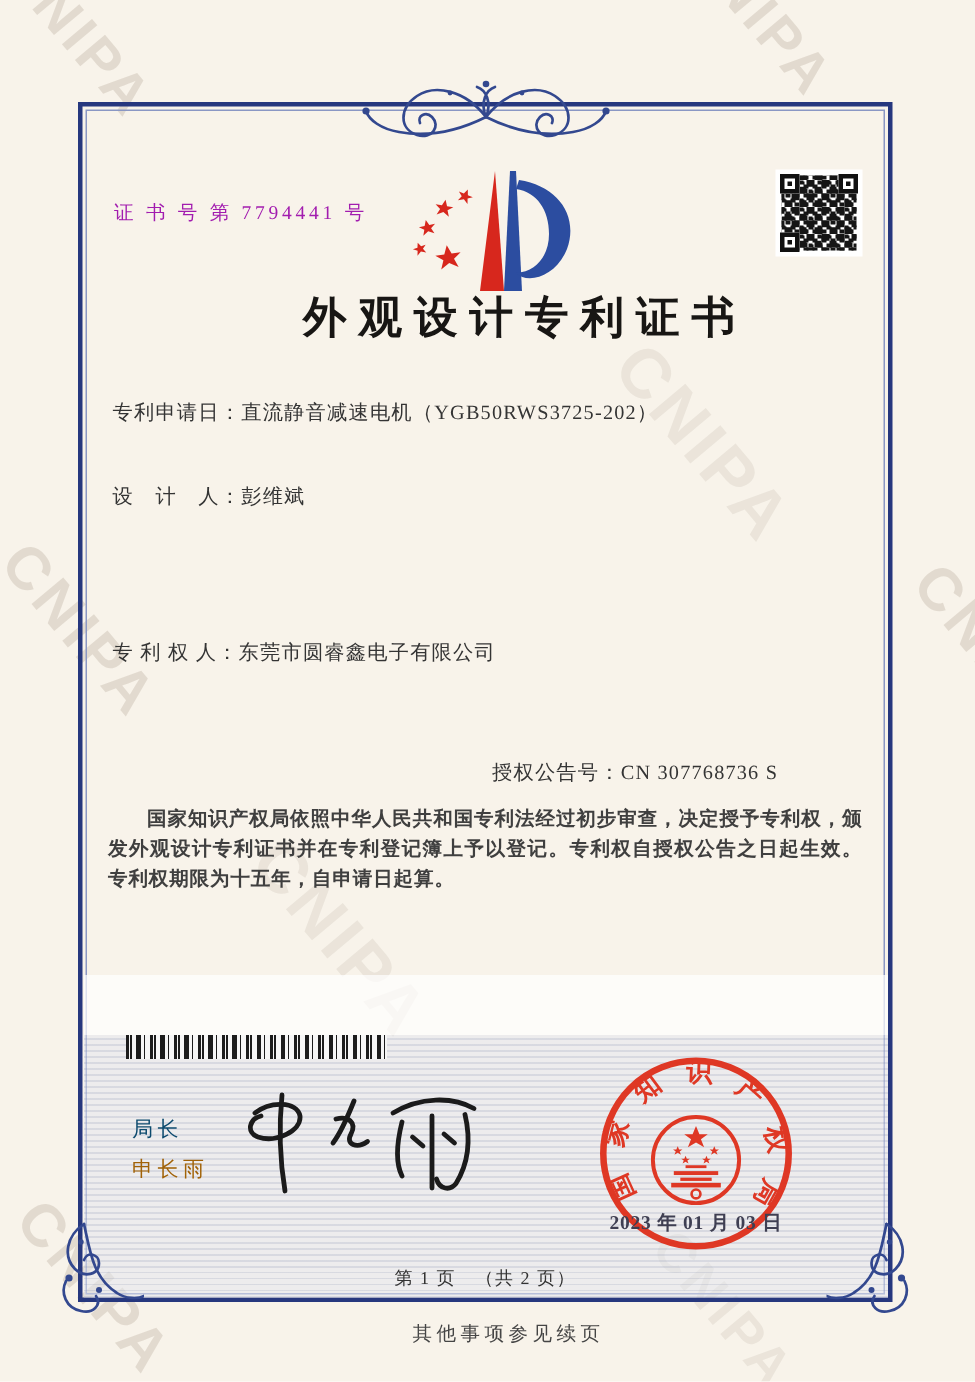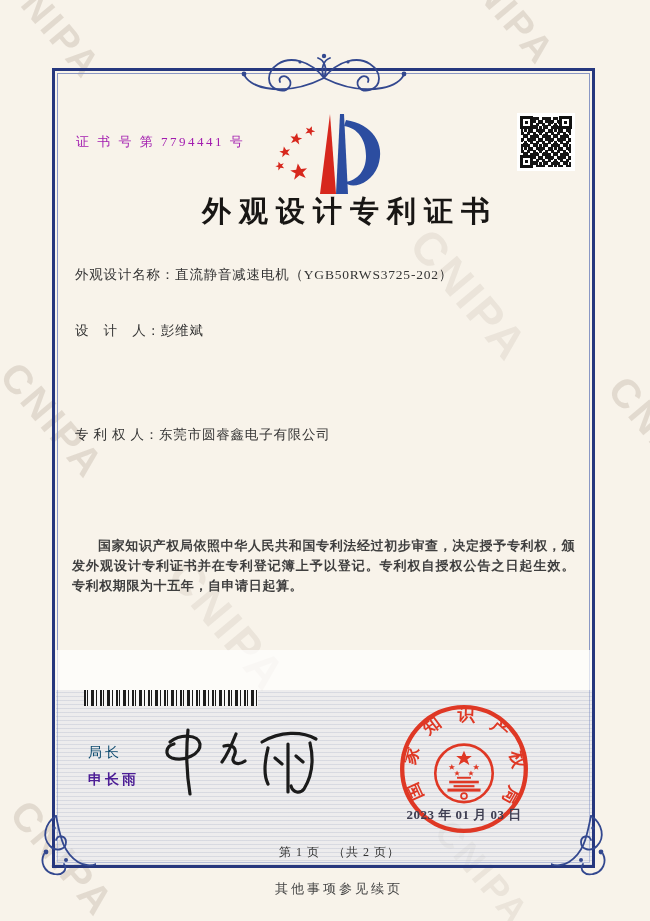--- a/index.html
+++ b/index.html
@@ -152,7 +152,7 @@
   <div class="title">外观设计专利证书</div>
 
   <div class="field f1">
-    <span>外观设计名称：</span><span>直流静音减速电机（YGB50RWS3725-202）</span>
+    <span>专利申请日：</span><span>直流静音减速电机（YGB50RWS3725-202）</span>
   </div>
   <div class="field f2">
     <span>设　计　人：</span><span>彭维斌</span>

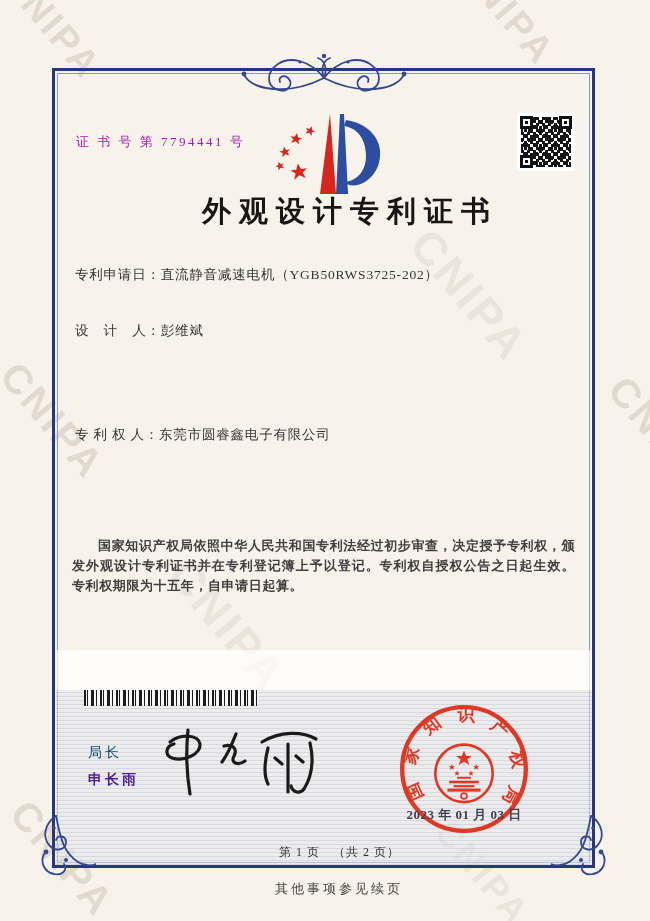--- a/index.html
+++ b/index.html
@@ -159,6 +159,9 @@
   </div>
   <div class="field f5">
     <span>专 利 权 人：</span><span>东莞市圆睿鑫电子有限公司</span>
+  </div>
+  <div class="field f7b">
+    <span>授权公告号：</span><span>CN 307768736 S</span>
   </div>
 
   <div class="para p1">国家知识产权局依照中华人民共和国专利法经过初步审查，决定授予专利权，颁发外观设计专利证书并在专利登记簿上予以登记。专利权自授权公告之日起生效。专利权期限为十五年，自申请日起算。</div>

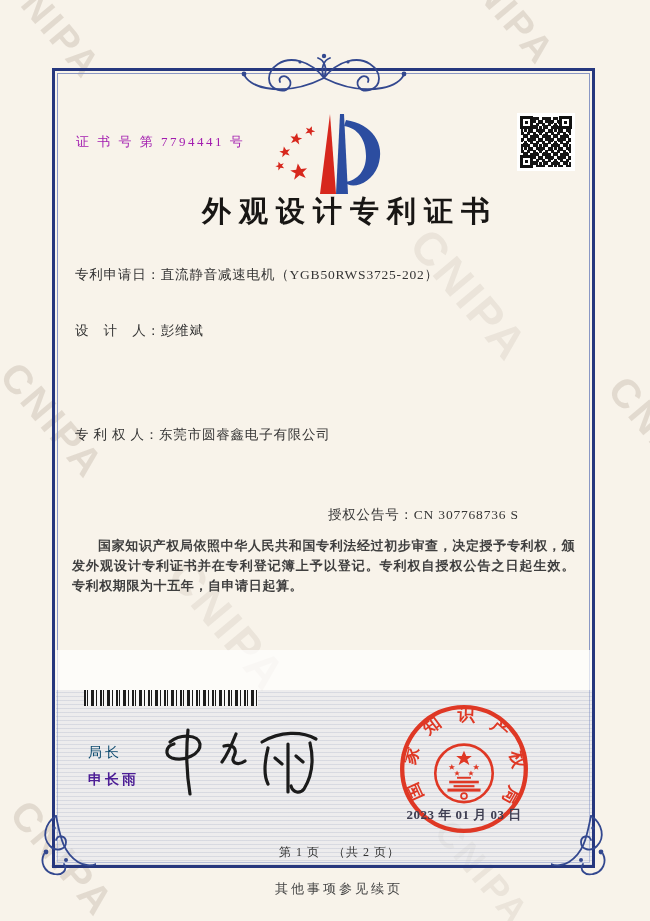--- a/index.html
+++ b/index.html
@@ -45,8 +45,8 @@
   
   .dir-label{position:absolute;left:88px;top:744px;font-size:14px;color:#0c4a6e;letter-spacing:3px;
       font-family:"Liberation Sans","DejaVu Sans",sans-serif;font-weight:500;}
-  .dir-name{position:absolute;left:88px;top:771px;font-size:14px;color:#4c1d95;letter-spacing:3px;
-      font-family:"Liberation Sans","DejaVu Sans",sans-serif;font-weight:700;}
+  .dir-name{position:absolute;left:88px;top:771px;font-size:14px;color:#a16207;letter-spacing:3px;
+      font-family:"Liberation Sans","DejaVu Sans",sans-serif;font-weight:400;}
   .sig{position:absolute;left:150px;top:716px;}
   
   .seal{position:absolute;left:390px;top:695px;opacity:0.93;}

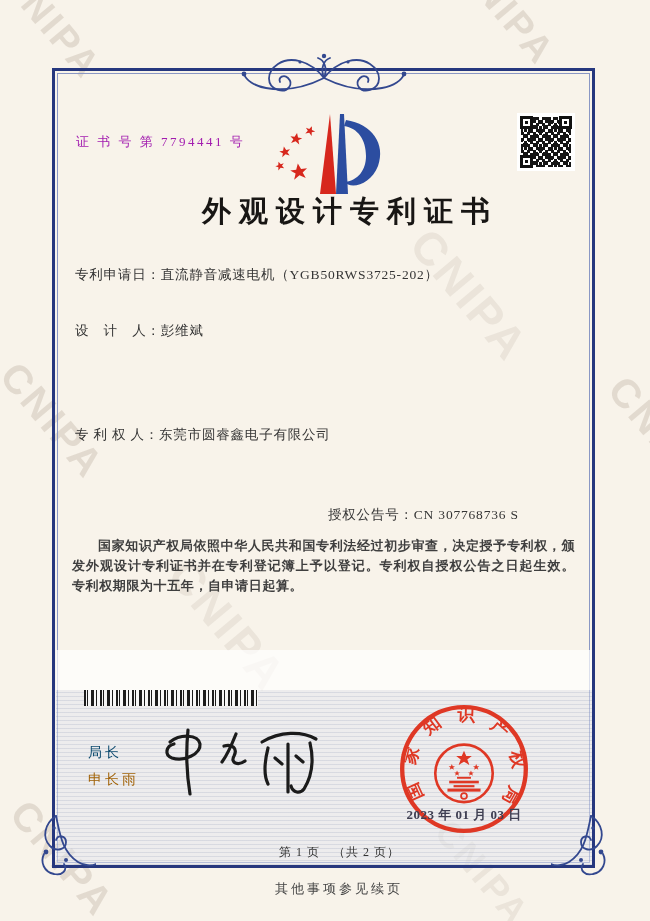--- a/index.html
+++ b/index.html
@@ -53,7 +53,7 @@
   .seal-date{position:absolute;left:390px;top:806px;width:148px;text-align:center;font-size:13px;
       font-weight:bold;color:#3f3f52;letter-spacing:0.5px;}
   
-  .pagenum{position:absolute;left:68px;top:844px;width:543px;text-align:center;font-size:12px;
+  .pagenum{position:absolute;left:52px;top:844px;width:543px;text-align:center;font-size:12px;
       color:#333;letter-spacing:1px;}
   .note{position:absolute;left:0;top:880px;width:650px;text-align:center;font-size:13px;
       color:#454545;letter-spacing:3px;padding-left:14px;}

